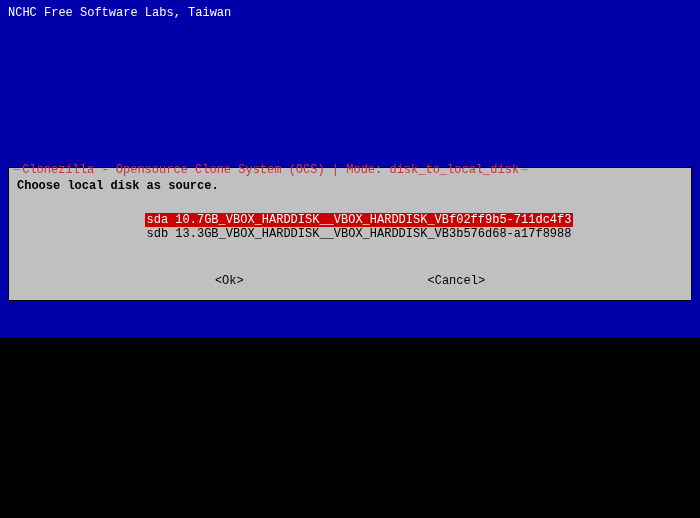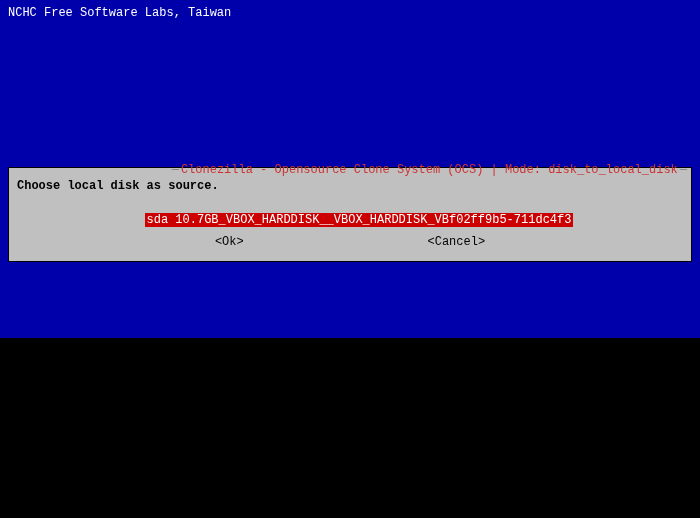--- a/index.html
+++ b/index.html
@@ -36,7 +36,7 @@
       padding: 2px 4px 12px 4px;
     }
     .title-bar {
-      text-align: right;
+      text-align: left;
       color: #cc3333;
       margin-top: -7px;
       margin-bottom: 2px;

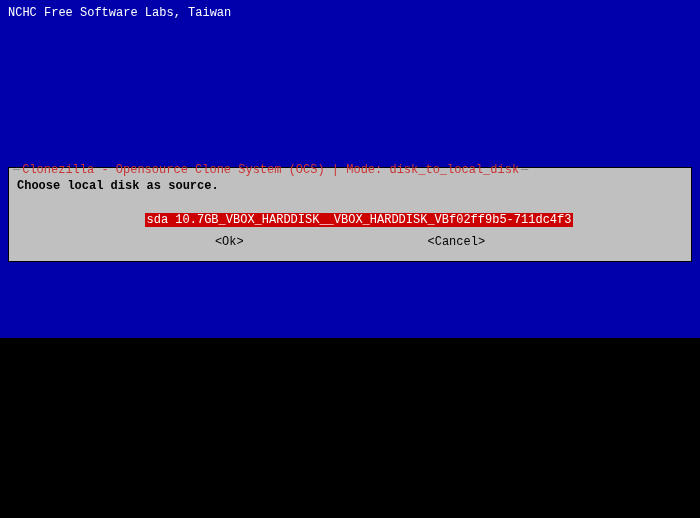--- a/index.html
+++ b/index.html
@@ -108,6 +108,9 @@
       <div>
         <span class="disk-item selected">sda 10.7GB_VBOX_HARDDISK__VBOX_HARDDISK_VBf02ff9b5-711dc4f3</span>
       </div>
+      <div>
+        <span class="disk-item">sdb 13.3GB_VBOX_HARDDISK__VBOX_HARDDISK_VB3b576d68-a17f8988</span>
+      </div>
     </div>
     <div class="button-row">
       <span class="btn">&lt;Ok&gt;</span>

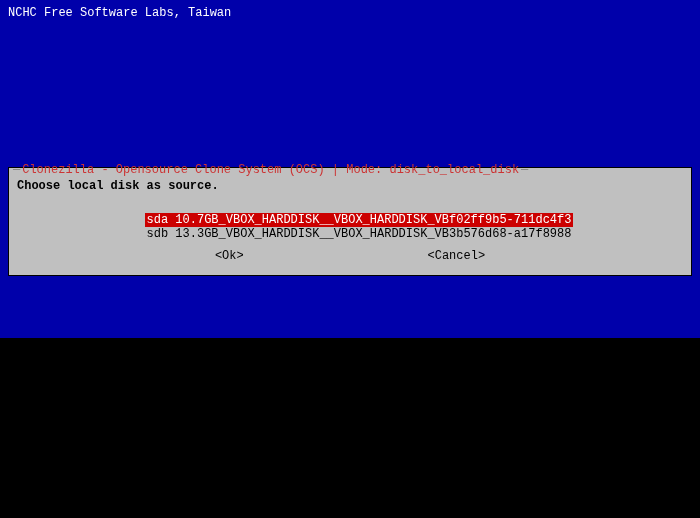--- a/index.html
+++ b/index.html
@@ -74,7 +74,7 @@
       color: #ffffff;
     }
     .button-row {
-      margin-top: 8px;
+      margin-top: 33px;
       display: flex;
       justify-content: space-around;
       padding: 0 110px;

